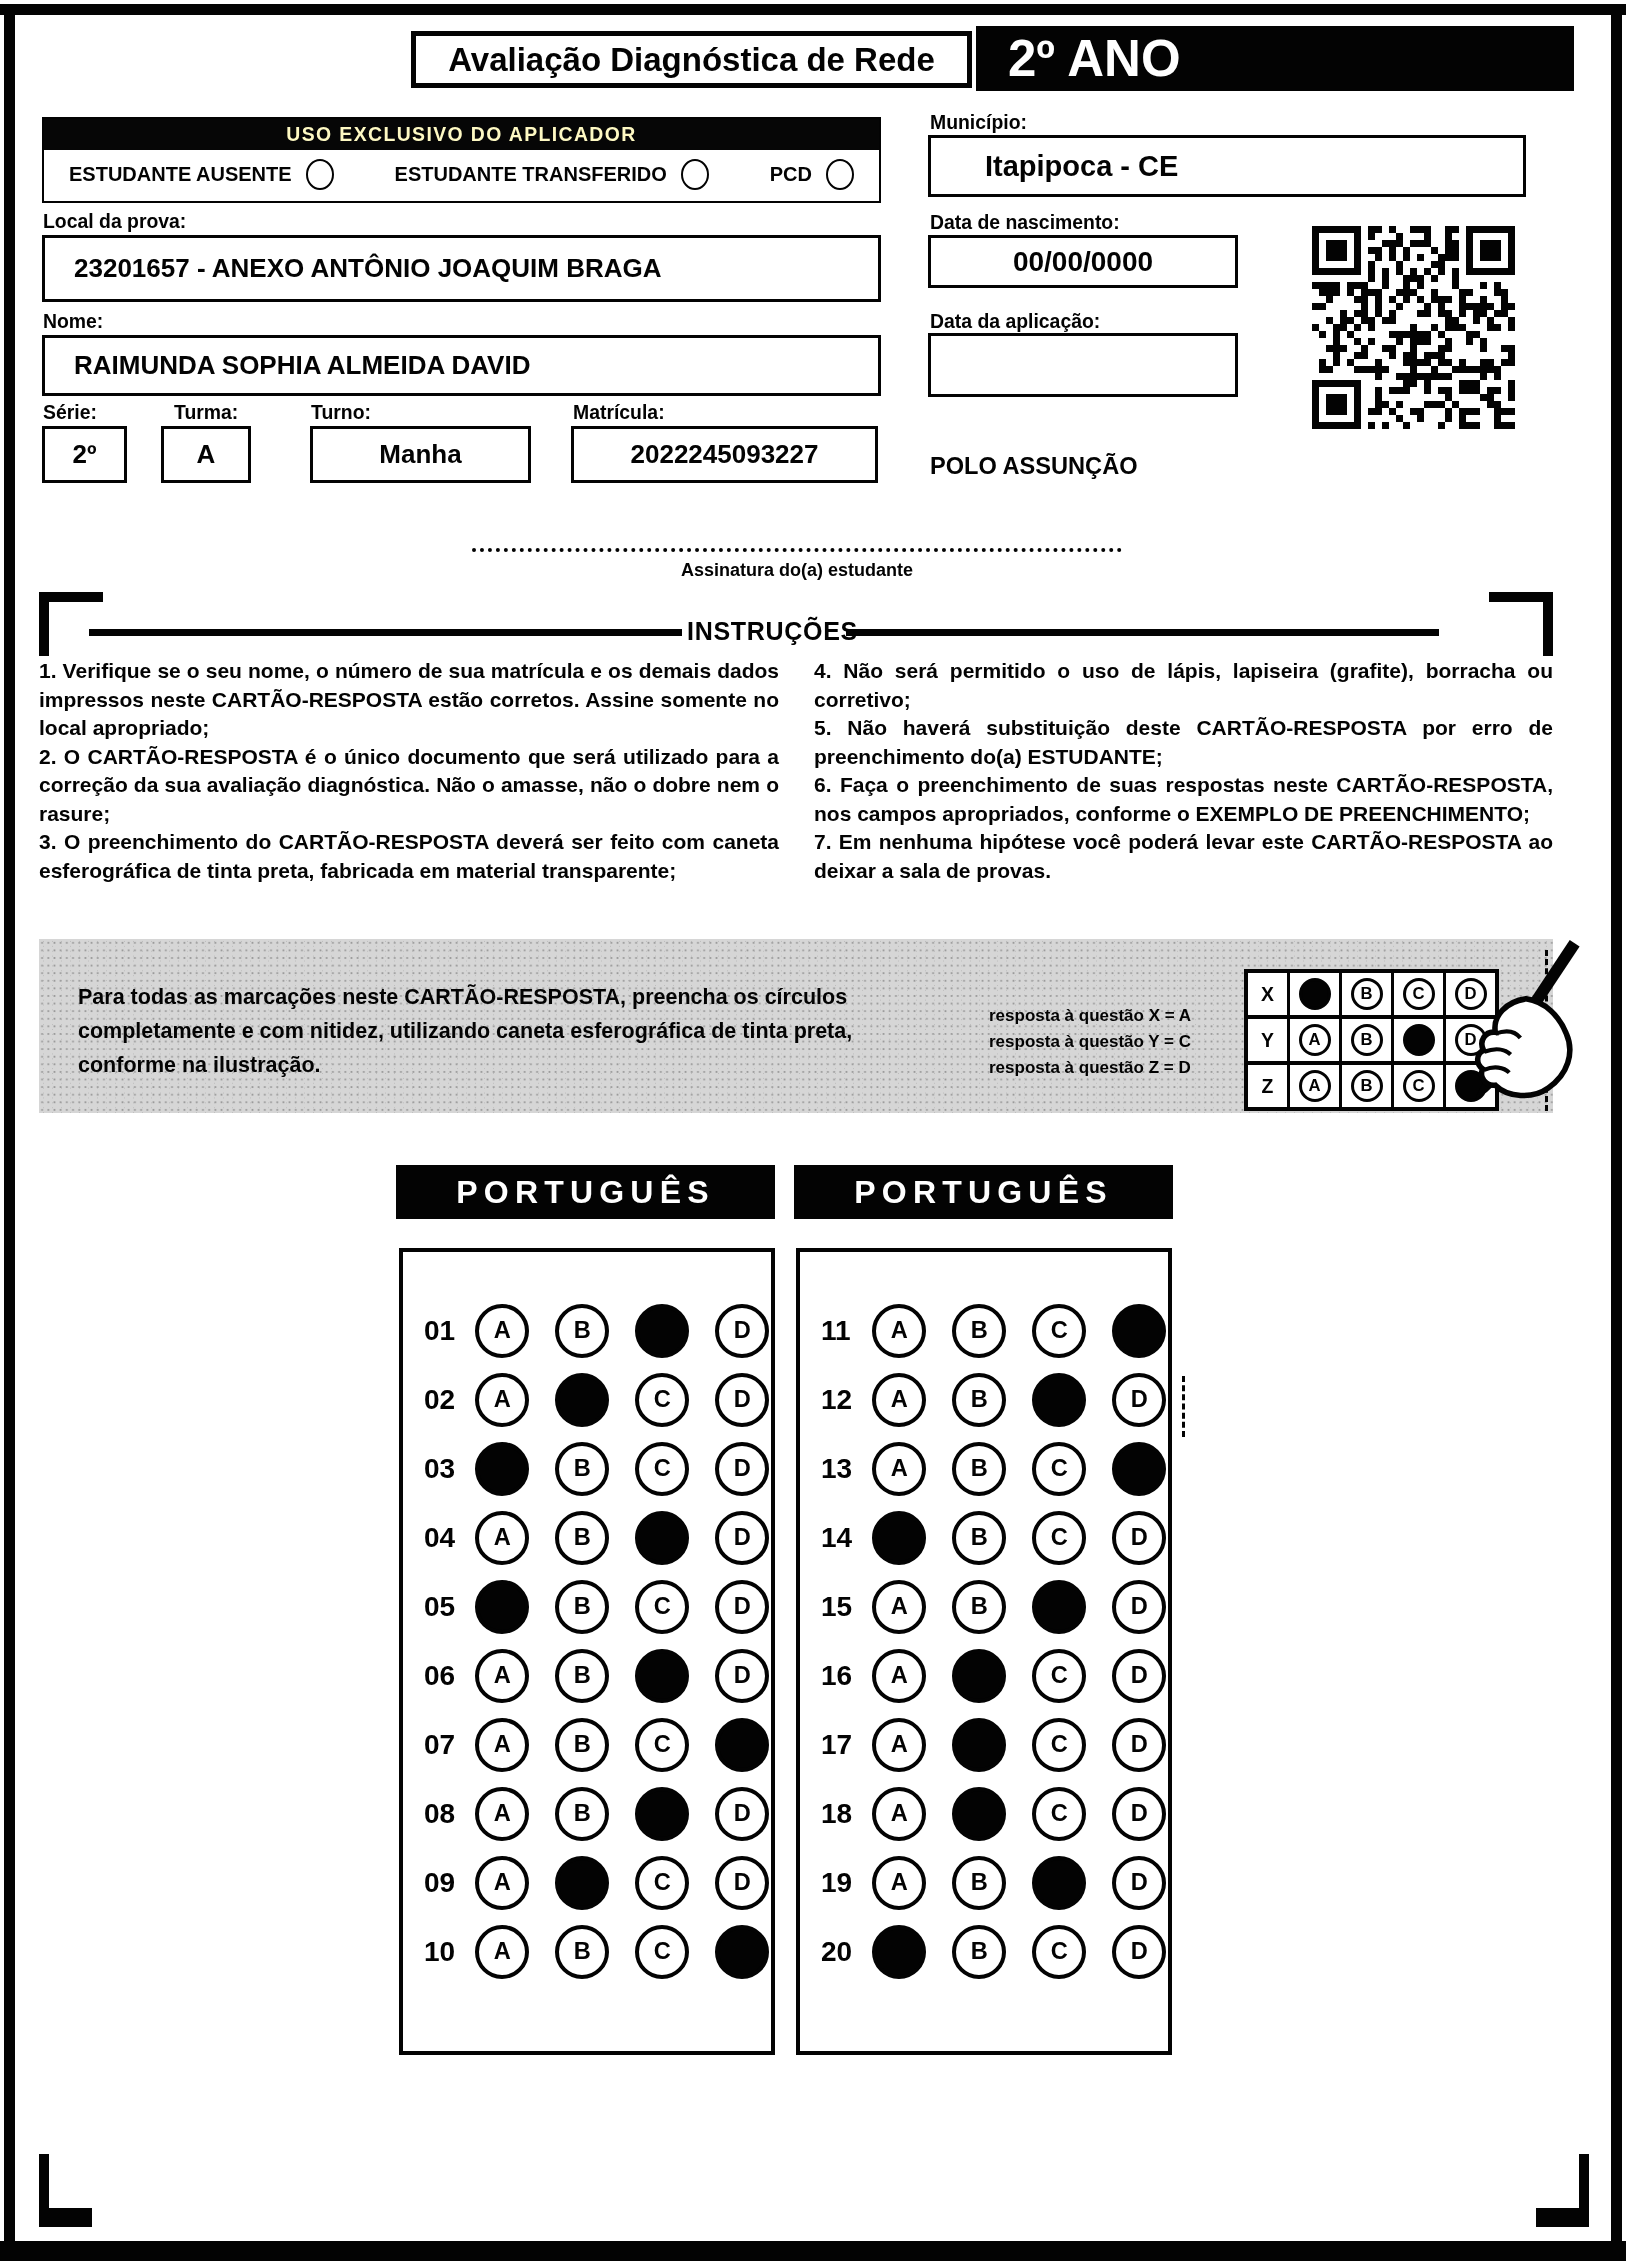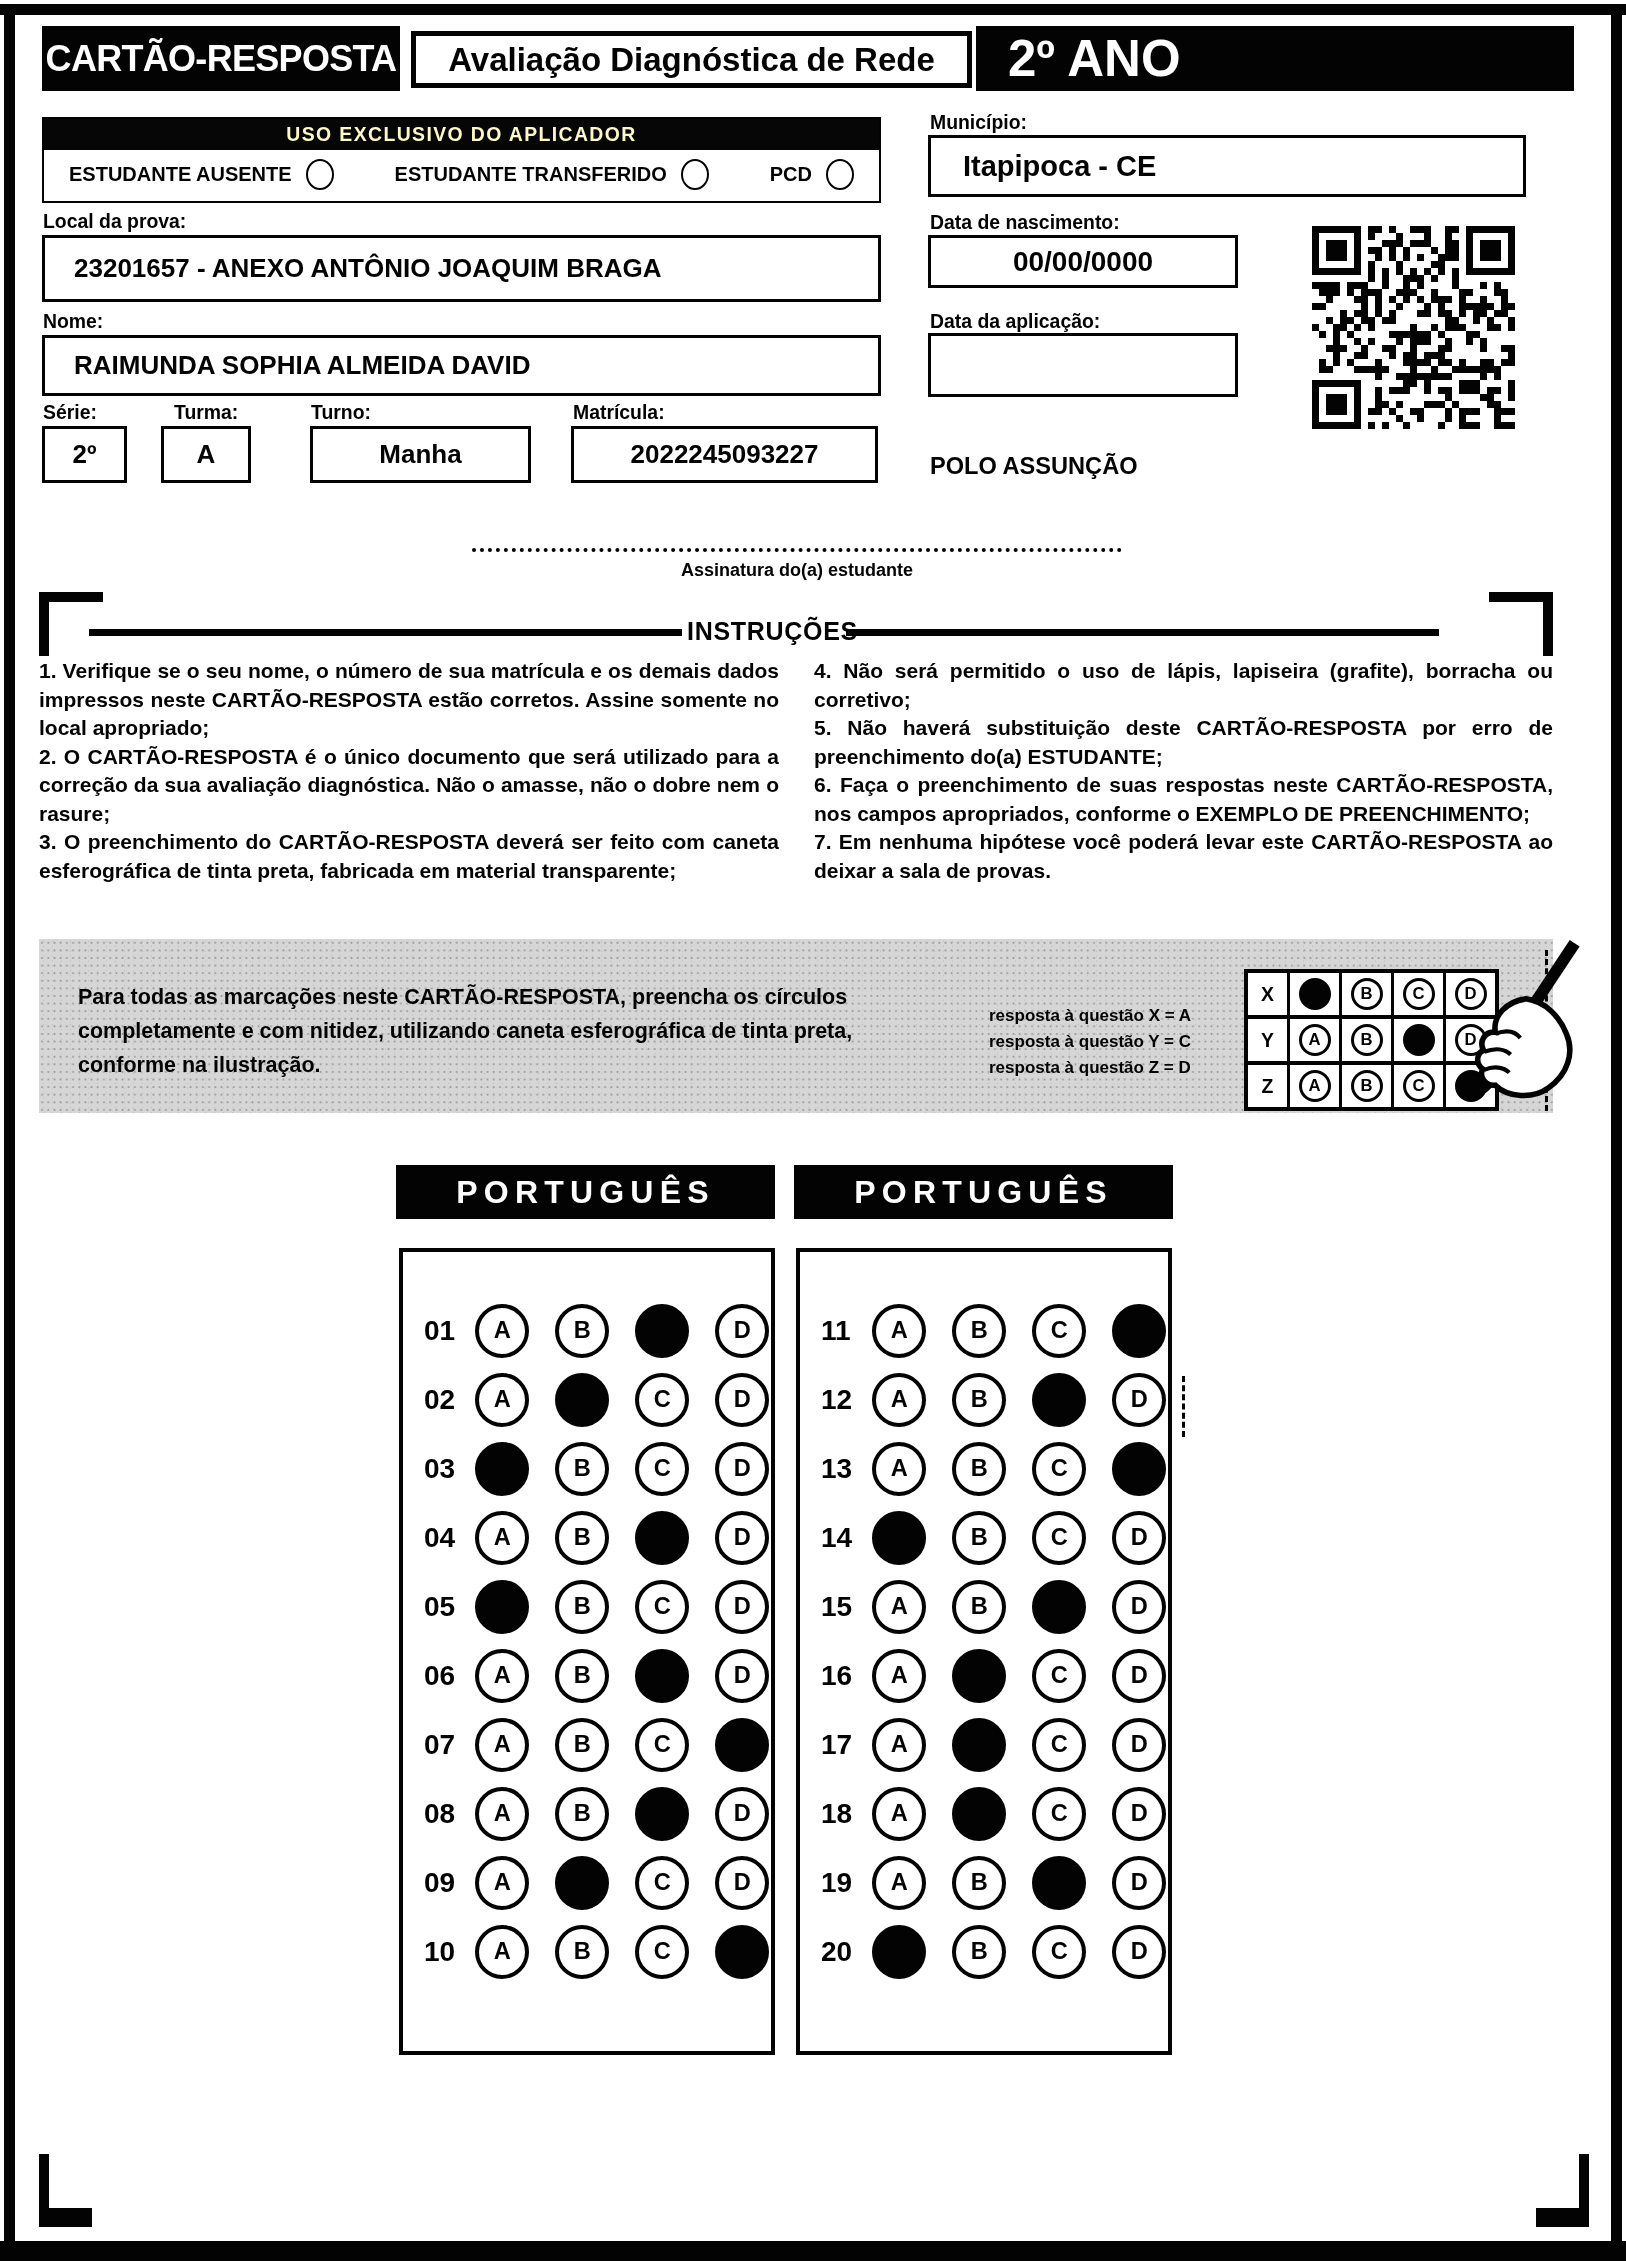--- a/index.html
+++ b/index.html
@@ -70,7 +70,6 @@
   <div class="abs bar" style="left:1611px;top:4.2px;width:11px;height:2257px;"></div>
   <div class="abs bar" style="left:0;top:2241px;width:1627px;height:20px;"></div>
 
-  <div class="abs hdr" id="hdr-card">CARTÃO-RESPOSTA</div>
   <div class="abs" id="hdr-assess">Avaliação Diagnóstica de Rede</div>
   <div class="abs hdr" id="hdr-grade">2º ANO</div>
 

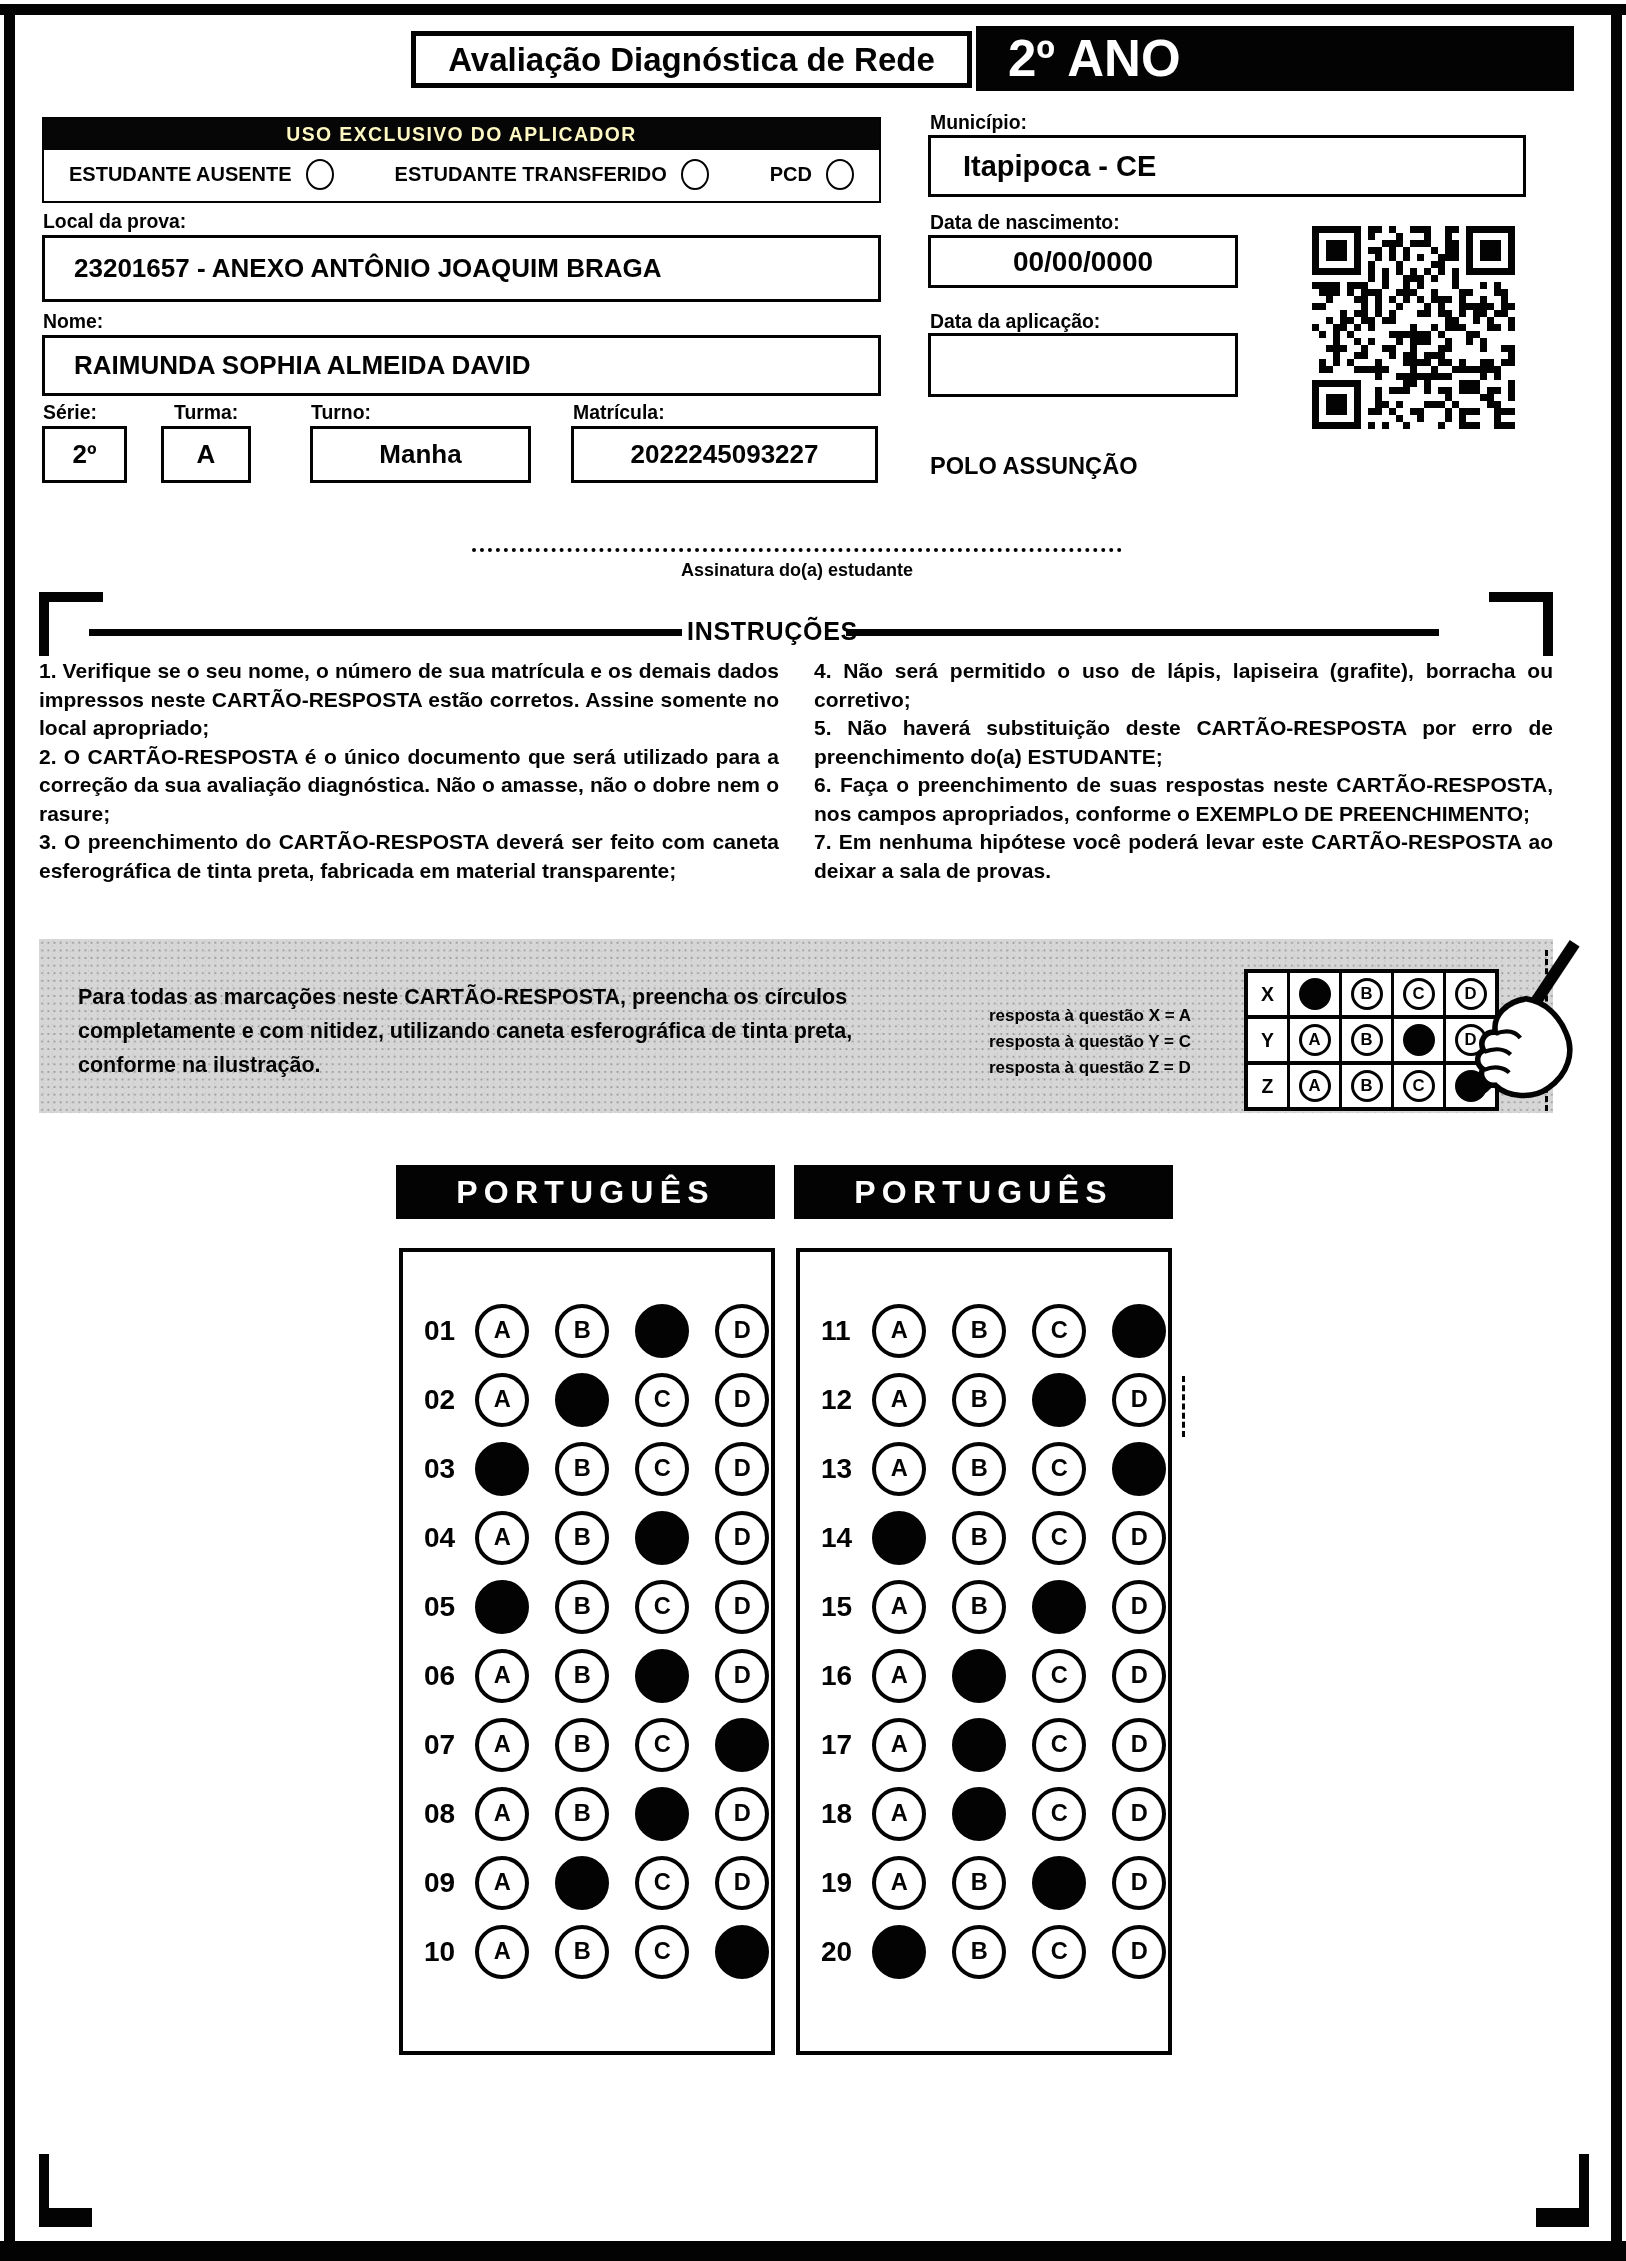--- a/index.html
+++ b/index.html
@@ -108,7 +108,7 @@
   <div class="abs fbox center" style="left:571px;top:426px;width:307px;height:57px;">2022245093227</div>
 
   <div class="abs flabel" style="left:930px;top:111px;">Município:</div>
-  <div class="abs fbox" style="left:928px;top:135px;width:598px;height:62px;padding-left:32px;font-size:29px;text-align:center;">Itapipoca - CE</div>
+  <div class="abs fbox" style="left:928px;top:135px;width:598px;height:62px;padding-left:54px;font-size:29px;text-align:center;">Itapipoca - CE</div>
 
   <div class="abs flabel" style="left:930px;top:211px;">Data de nascimento:</div>
   <div class="abs fbox center" style="left:928px;top:235px;width:310px;height:53px;font-size:28px;">00/00/0000</div>

